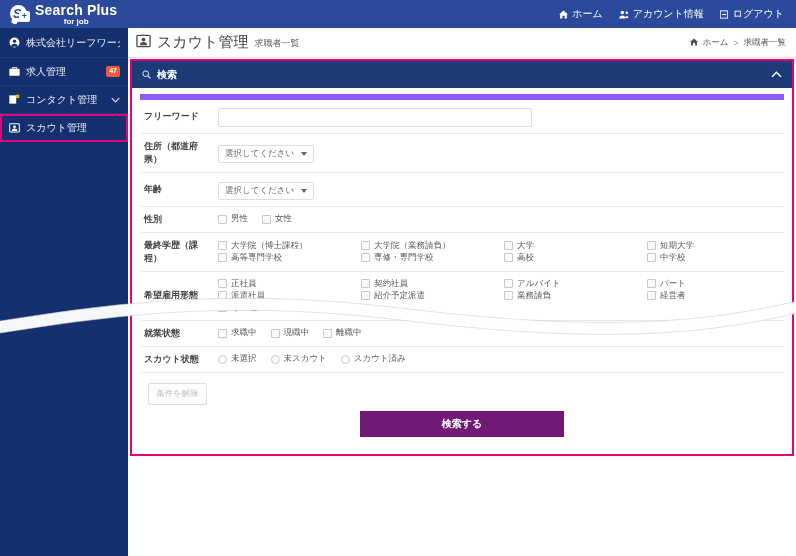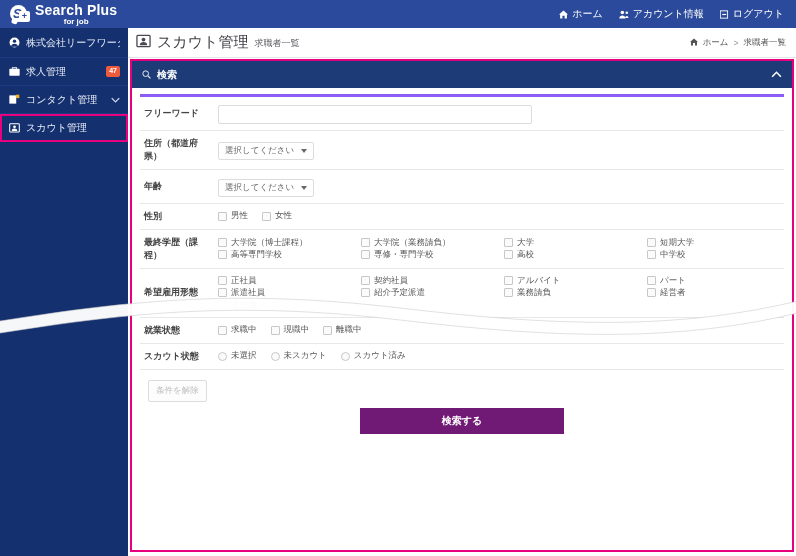--- a/index.html
+++ b/index.html
@@ -113,7 +113,7 @@
   
   .panel {
     position: absolute; top: 31px; left: 2px;
-    width: 664px; height: 493px;
+    width: 664px; height: 397px;
     border: 2px solid #e6007e; background: #ffffff;
   }
   .panel-head {

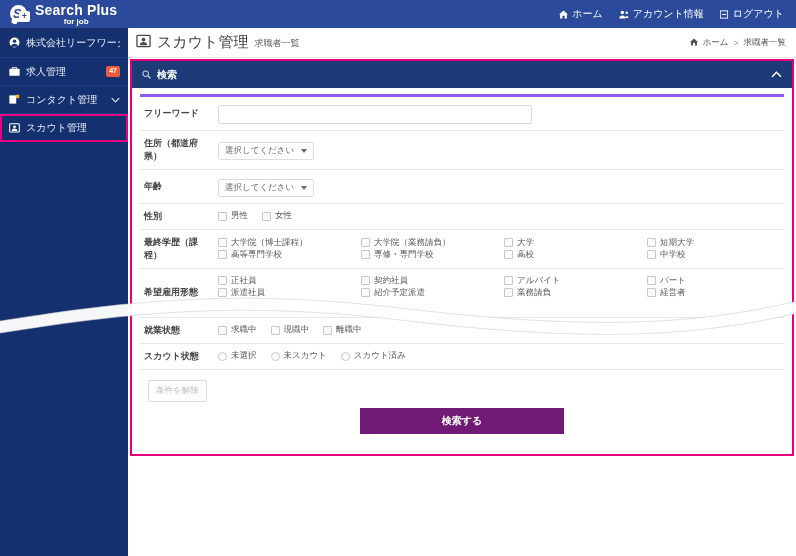--- a/index.html
+++ b/index.html
@@ -130,7 +130,7 @@
     border-bottom: 1px solid #e8e8e8;
     vertical-align: middle; padding: 6px 4px;
   }
-  table.form tr:first-child td { border-top: 3px solid #8b5cf6; }
+  table.form tr:first-child td { border-top: 6px solid #8b5cf6; }
   td.lab {
     width: 74px; font-size: 9px; color: #444; font-weight: bold;
     padding-left: 8px; line-height: 1.45;

